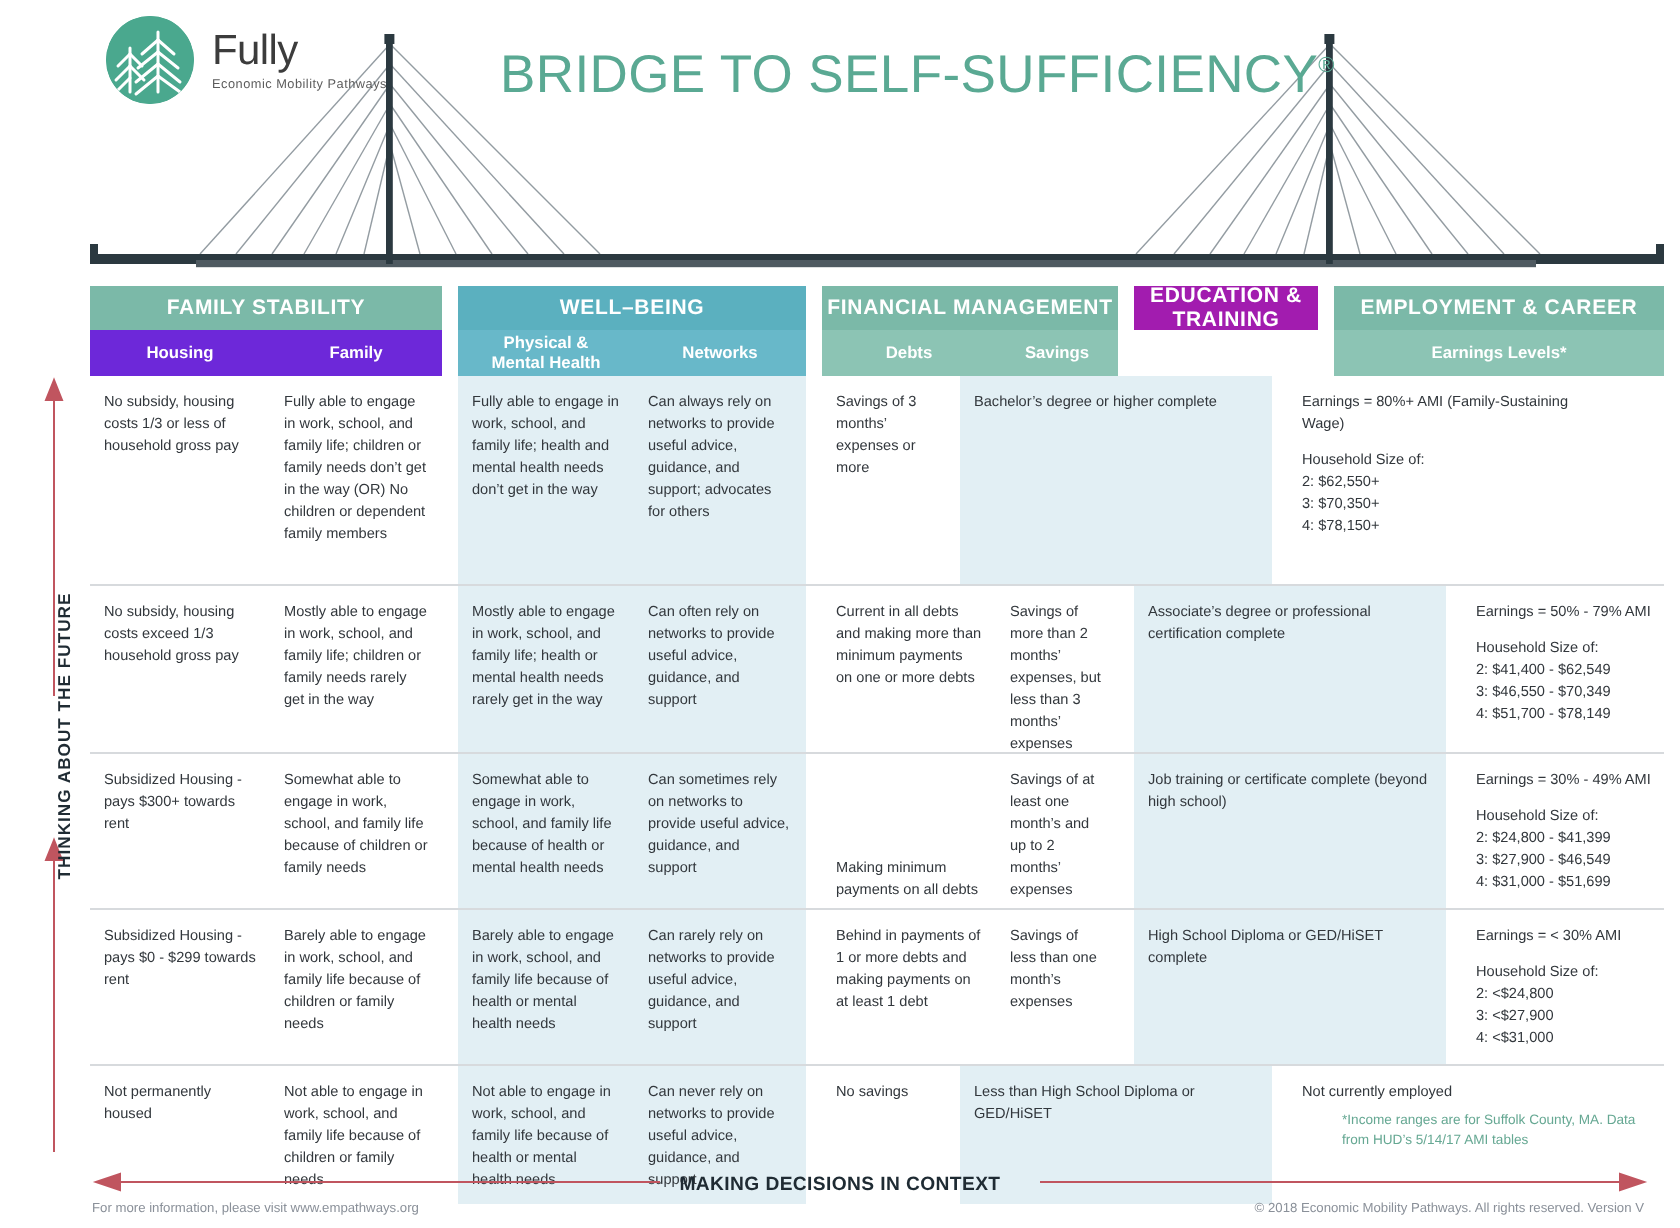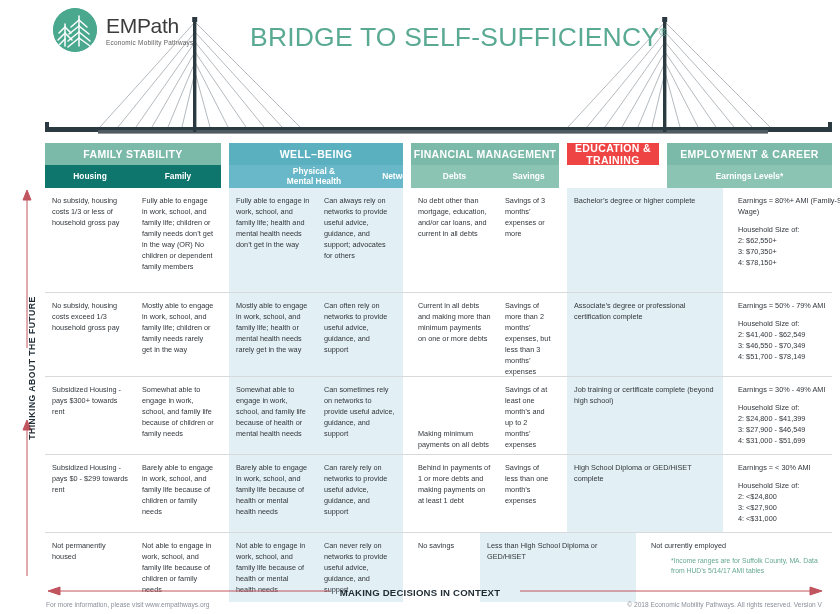--- a/index.html
+++ b/index.html
@@ -161,7 +161,7 @@
         </svg>
       </div>
       <div id="logo-text">
-        <div id="logo-title">EMPath</div>
+        <div id="logo-title">Fully</div>
         <div id="logo-sub">Economic Mobility Pathways</div>
       </div>
     </div>

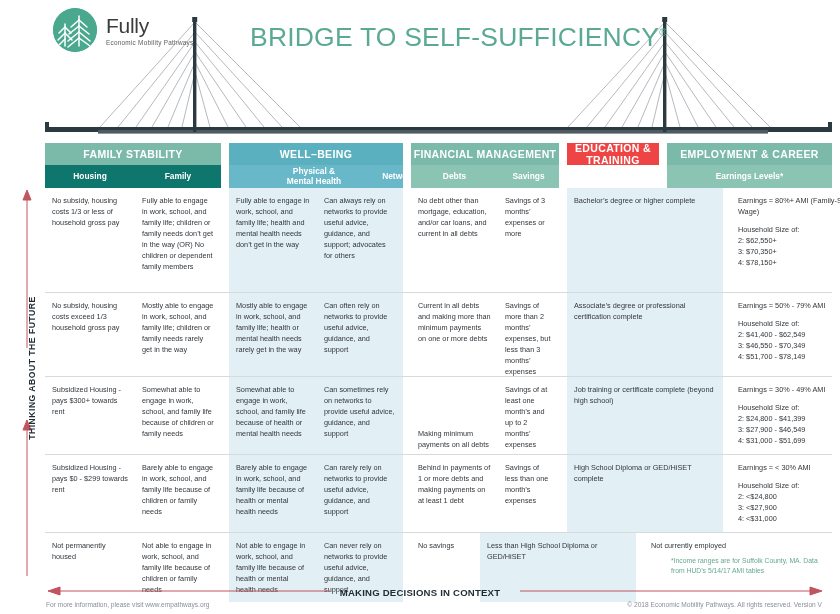--- a/index.html
+++ b/index.html
@@ -205,7 +205,7 @@
           </div>
         </div>
         <div class="hdr-col" style="width: 156px;">
-          <div class="hdr-top" style="background: #ef4444;">EDUCATION &amp; TRAINING</div>
+          <div class="hdr-top" style="background: #a21caf;">EDUCATION &amp; TRAINING</div>
         </div>
         <div class="hdr-col" style="width: 165px;">
           <div class="hdr-top" style="background: rgb(123, 185, 168);">EMPLOYMENT &amp; CAREER</div>

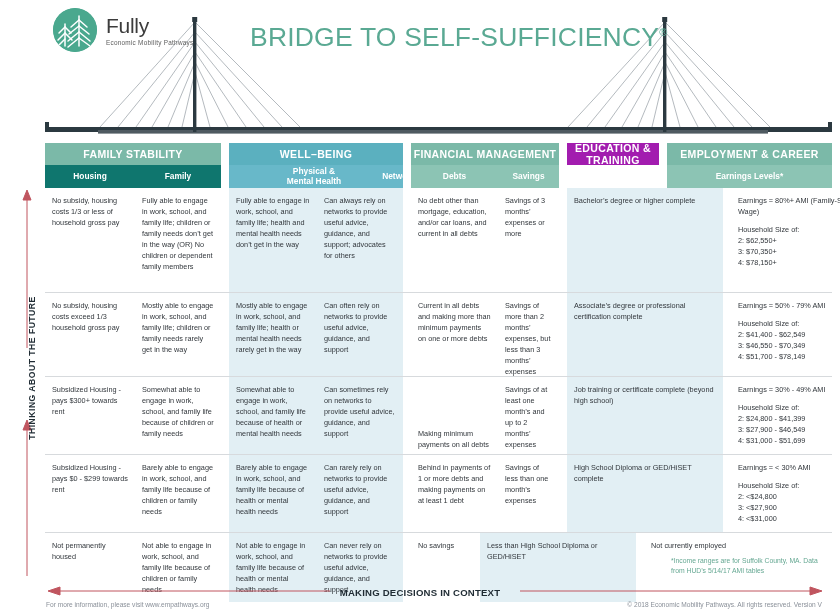--- a/index.html
+++ b/index.html
@@ -185,7 +185,7 @@
     <div class="hdr-row" id="hdr-row">
         <div class="hdr-col" style="width: 176px;">
           <div class="hdr-top" style="background: rgb(123, 185, 168);">FAMILY STABILITY</div>
-          <div class="hdr-bottom" style="background: #0f766e;">
+          <div class="hdr-bottom" style="background: #6d28d9;">
             <div class="hdr-sub" style="flex: 0 0 90px;">Housing</div>
             <div class="hdr-sub" style="flex: 0 0 86px;">Family</div>
           </div>

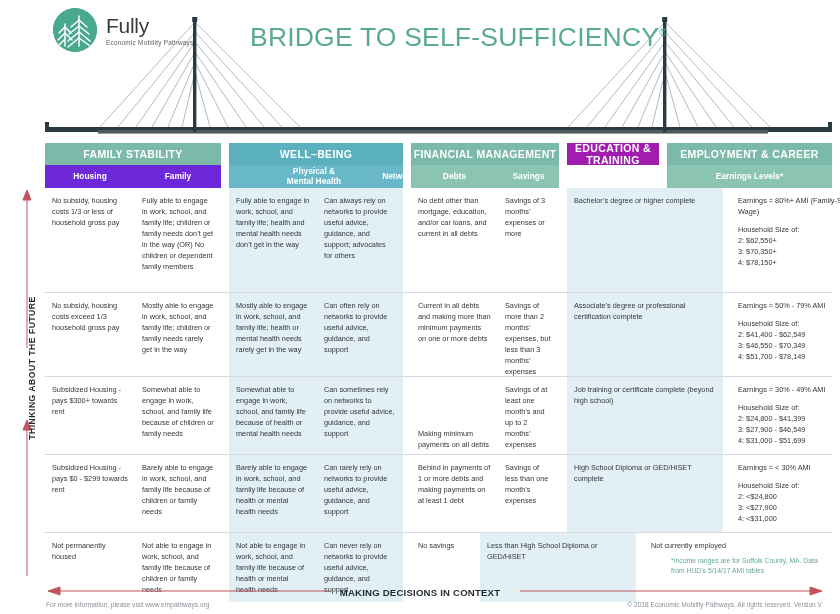--- a/index.html
+++ b/index.html
@@ -193,7 +193,7 @@
         <div class="hdr-col" style="width: 174px;">
           <div class="hdr-top" style="background: rgb(91, 176, 191);">WELL–BEING</div>
           <div class="hdr-bottom" style="background: rgb(104, 184, 201);">
-            <div class="hdr-sub" style="flex: 0 0 88px; margin-left: 41px;">Physical &amp;<br>Mental Health</div>
+            <div class="hdr-sub" style="flex: 0 0 88px;">Physical &amp;<br>Mental Health</div>
             <div class="hdr-sub" style="flex: 0 0 86px;">Networks</div>
           </div>
         </div>

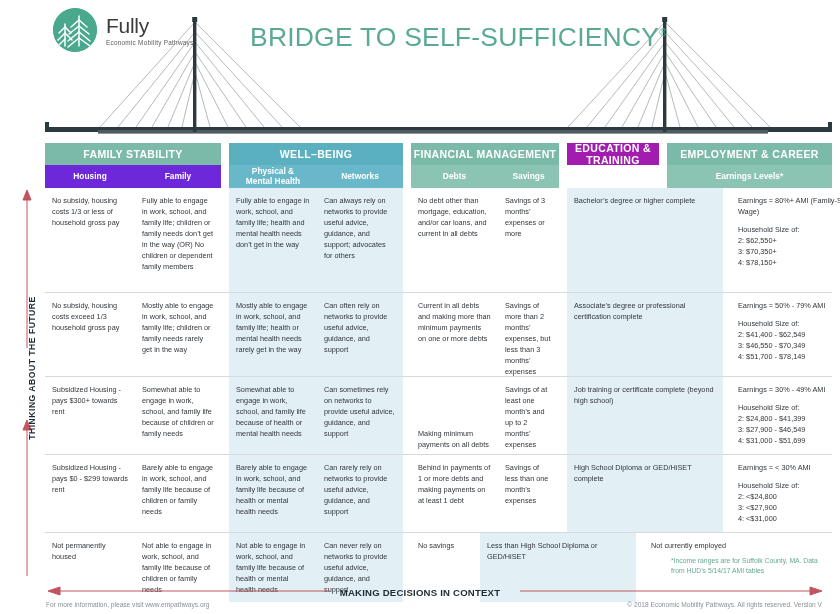--- a/index.html
+++ b/index.html
@@ -233,9 +233,6 @@
             </div>
           </div>
           <div class="body-group">
-            <div class="cell" style="flex: 0 0 87px;">
-              <p>No debt other than mortgage, education, and/or car loans, and current in all debts</p>
-            </div>
             <div class="cell" style="flex: 0 0 61px;">
               <p>Savings of 3 months’ expenses or more</p>
             </div>

